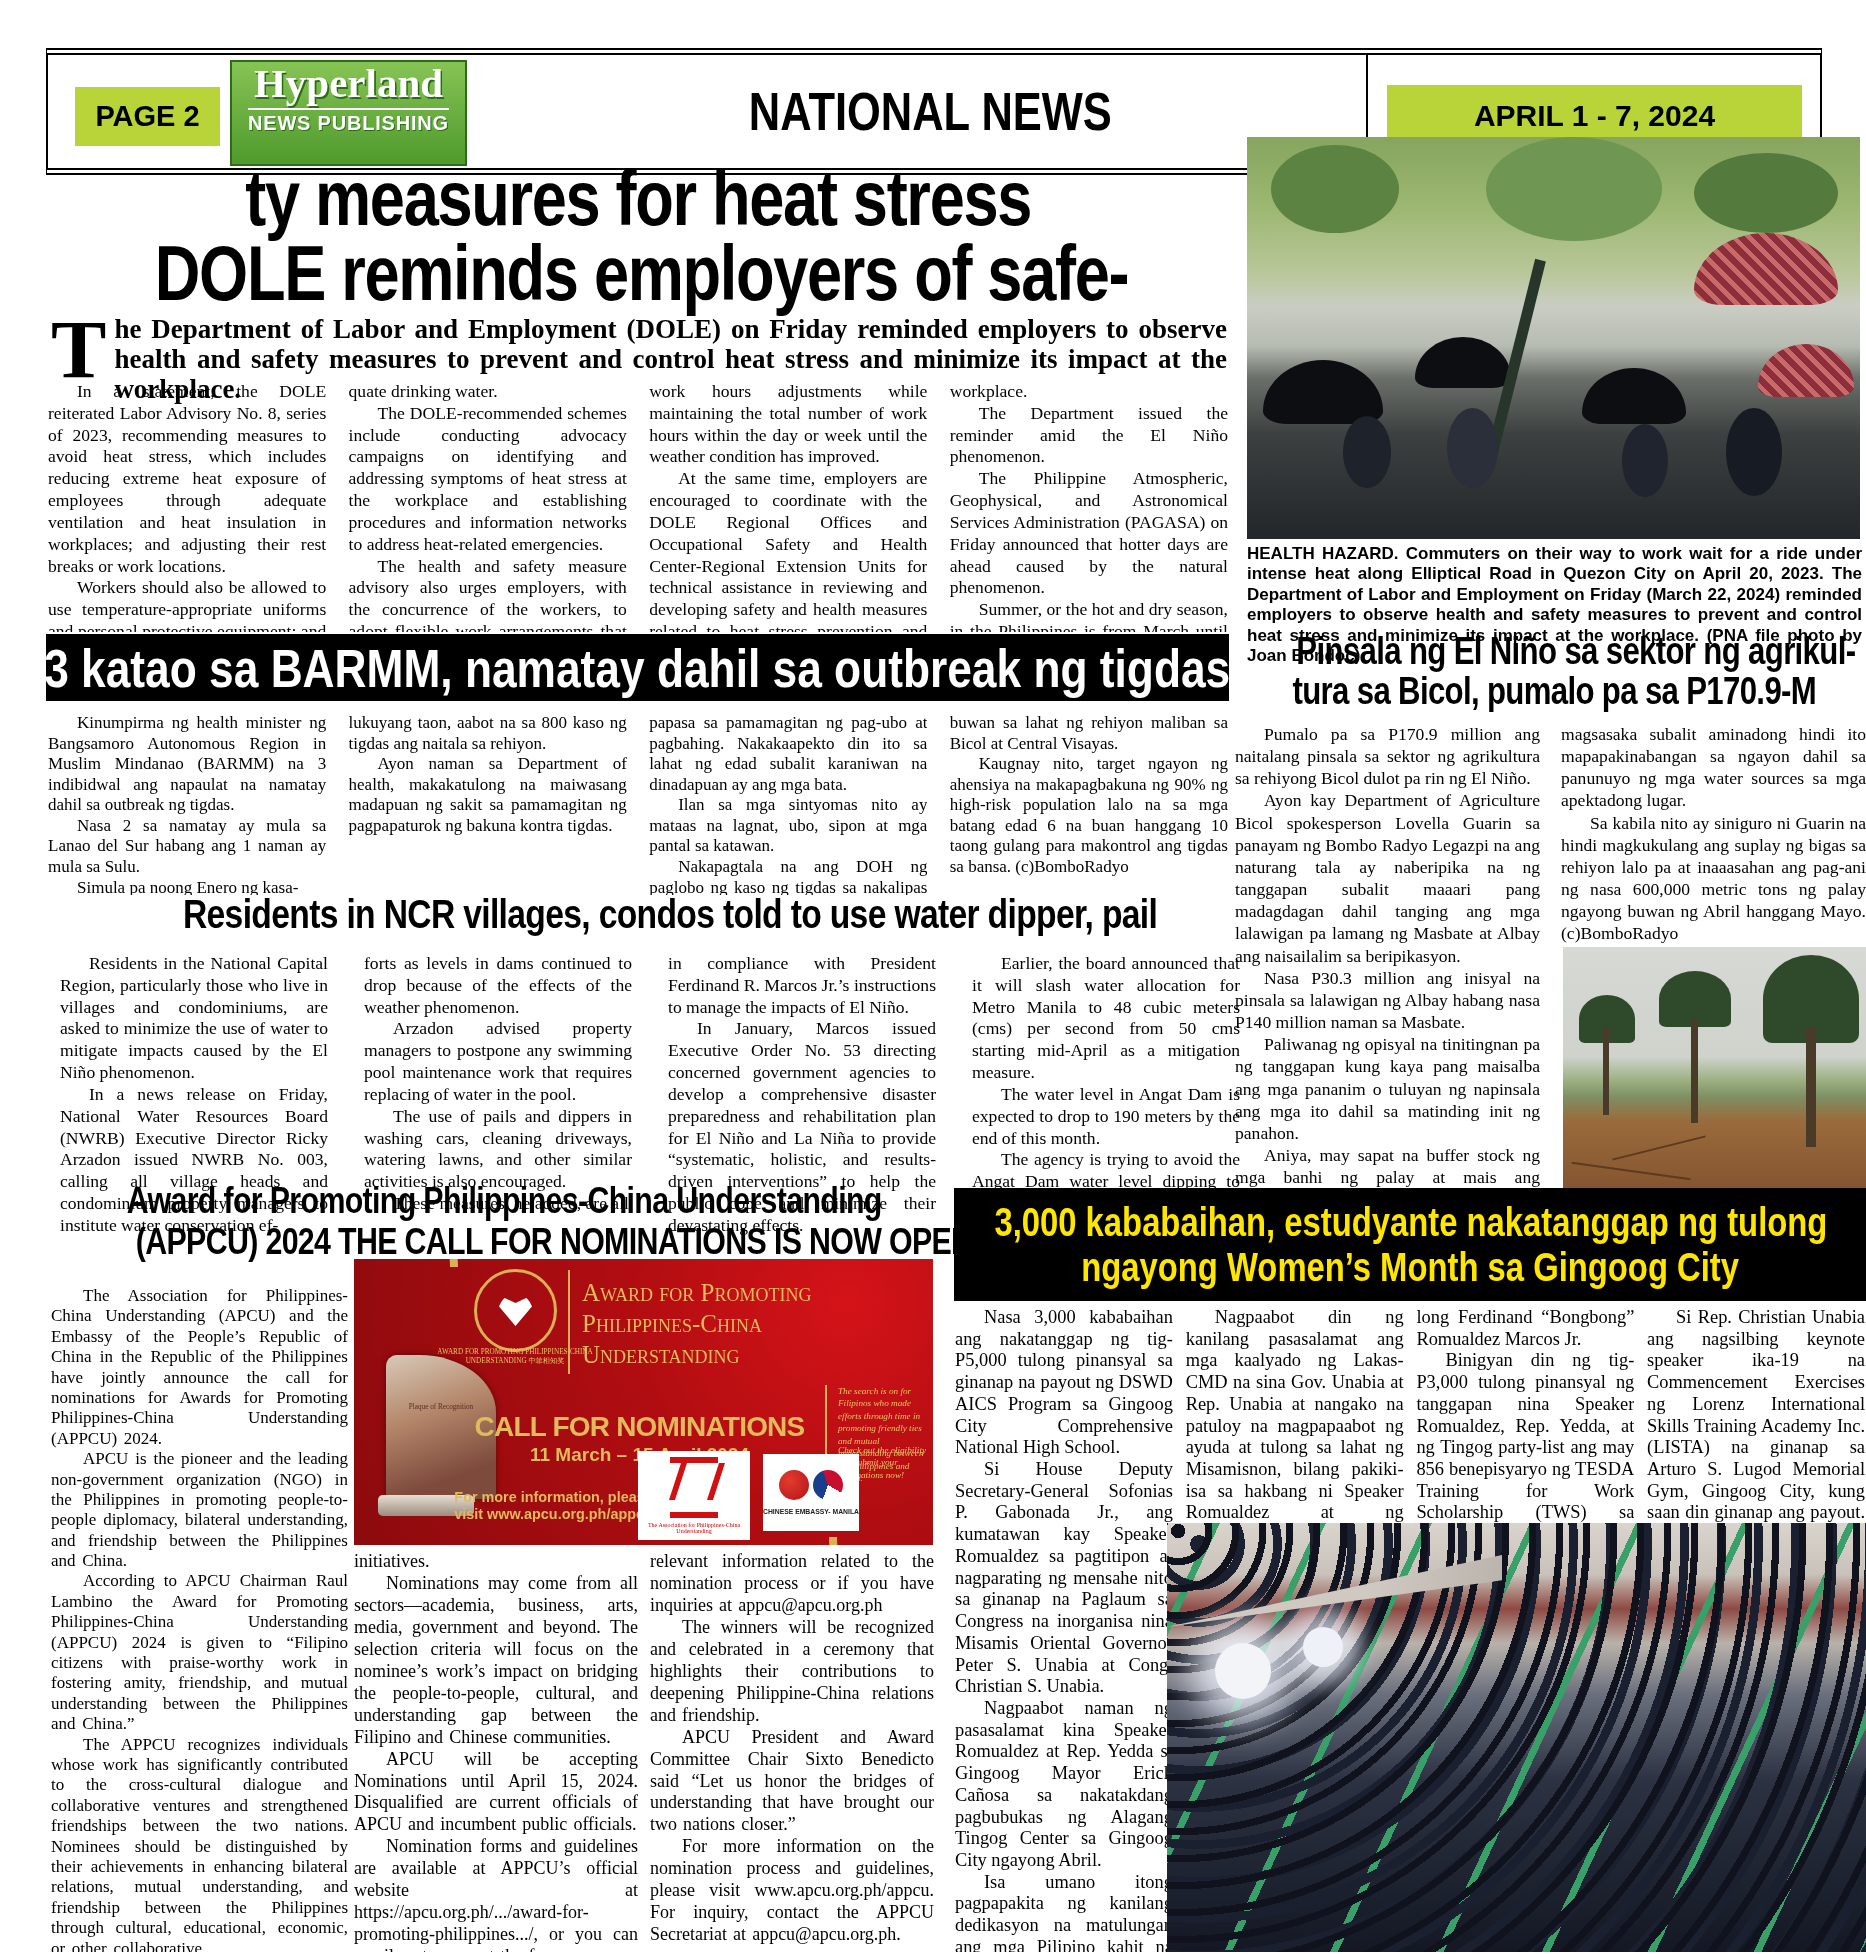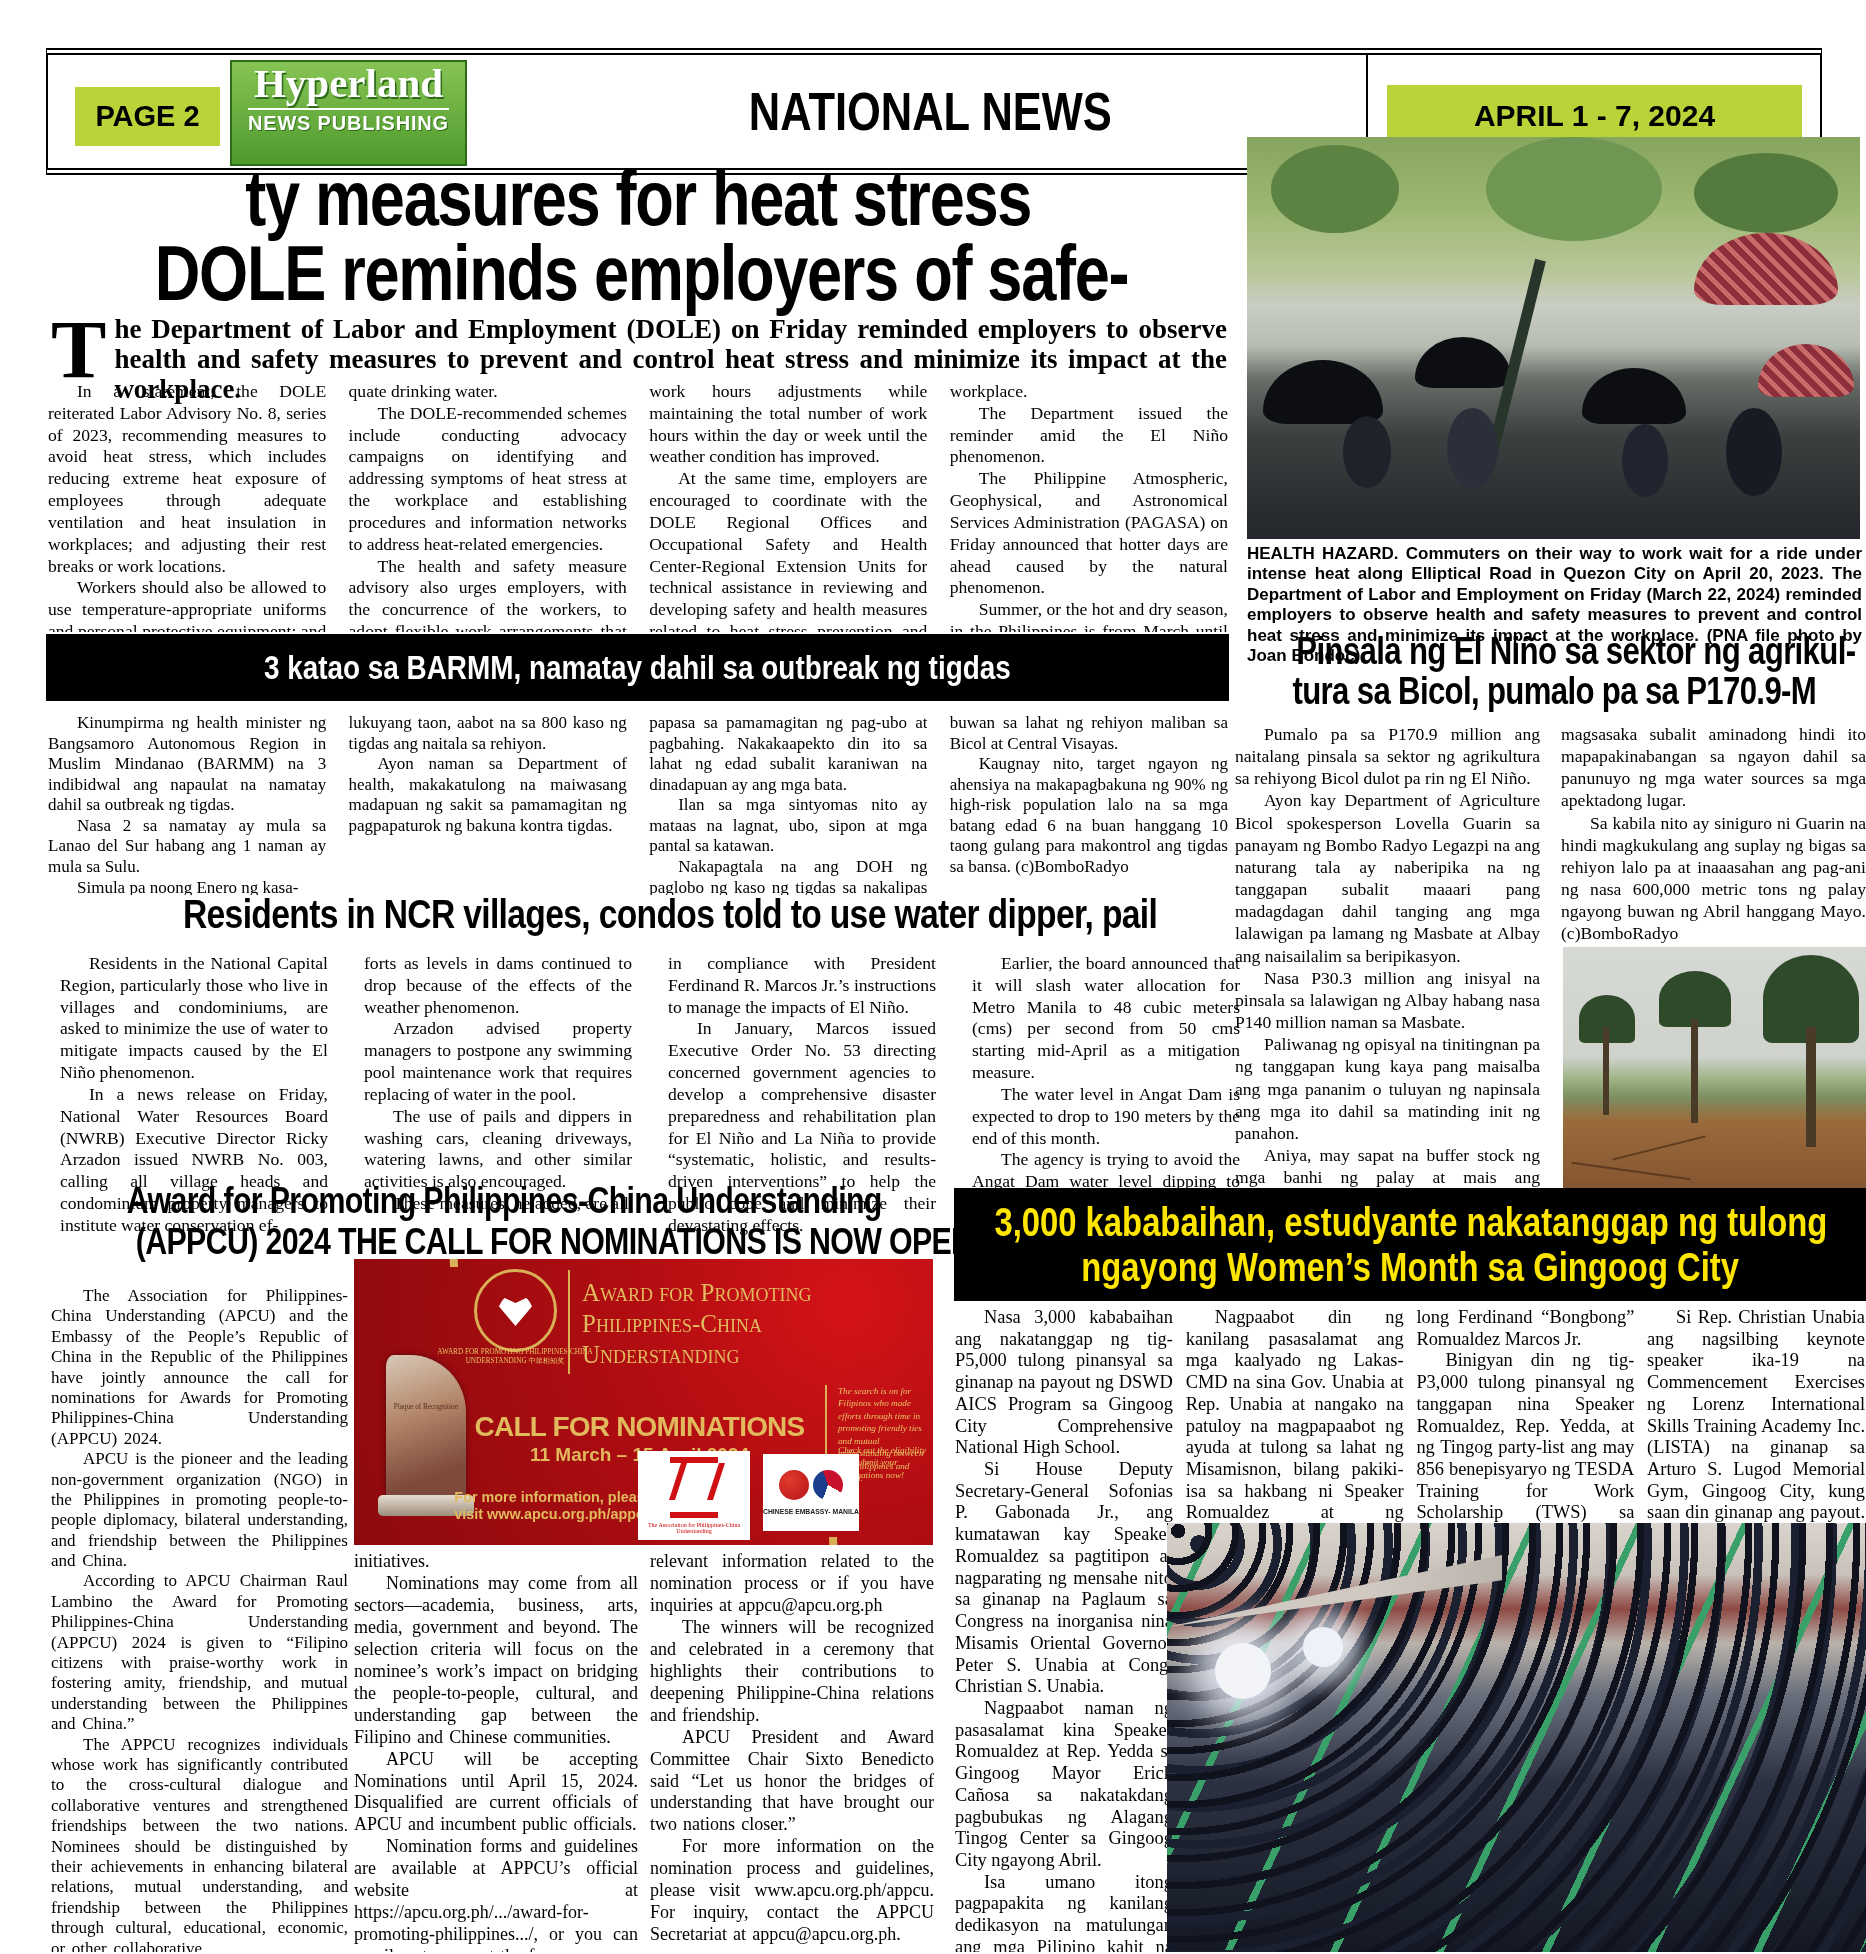--- a/index.html
+++ b/index.html
@@ -30,7 +30,7 @@
   .hl{font-family:"Liberation Sans",sans-serif;font-weight:bold;text-align:center;}
   #dole-hl{position:absolute;left:48px;top:161px;width:1181px;font-size:77px;line-height:0.98;letter-spacing:-1.6px;}
   #barmm-bar{position:absolute;left:46px;top:634px;width:1183px;height:67px;background:#000;color:#fff;
-             display:flex;align-items:center;justify-content:center;font-size:34px;}
+             display:flex;align-items:center;justify-content:center;font-size:54px;}
   #elnino-hl{position:absolute;left:1235px;top:631px;width:631px;font-size:38px;line-height:1.06;letter-spacing:-0.8px;}
   #ncr-hl{position:absolute;left:76px;top:891px;width:1153px;font-size:41px;letter-spacing:-0.8px;}
   #appcu-hl{position:absolute;left:44px;top:1180px;width:906px;font-size:37px;line-height:1.12;letter-spacing:-0.8px;}

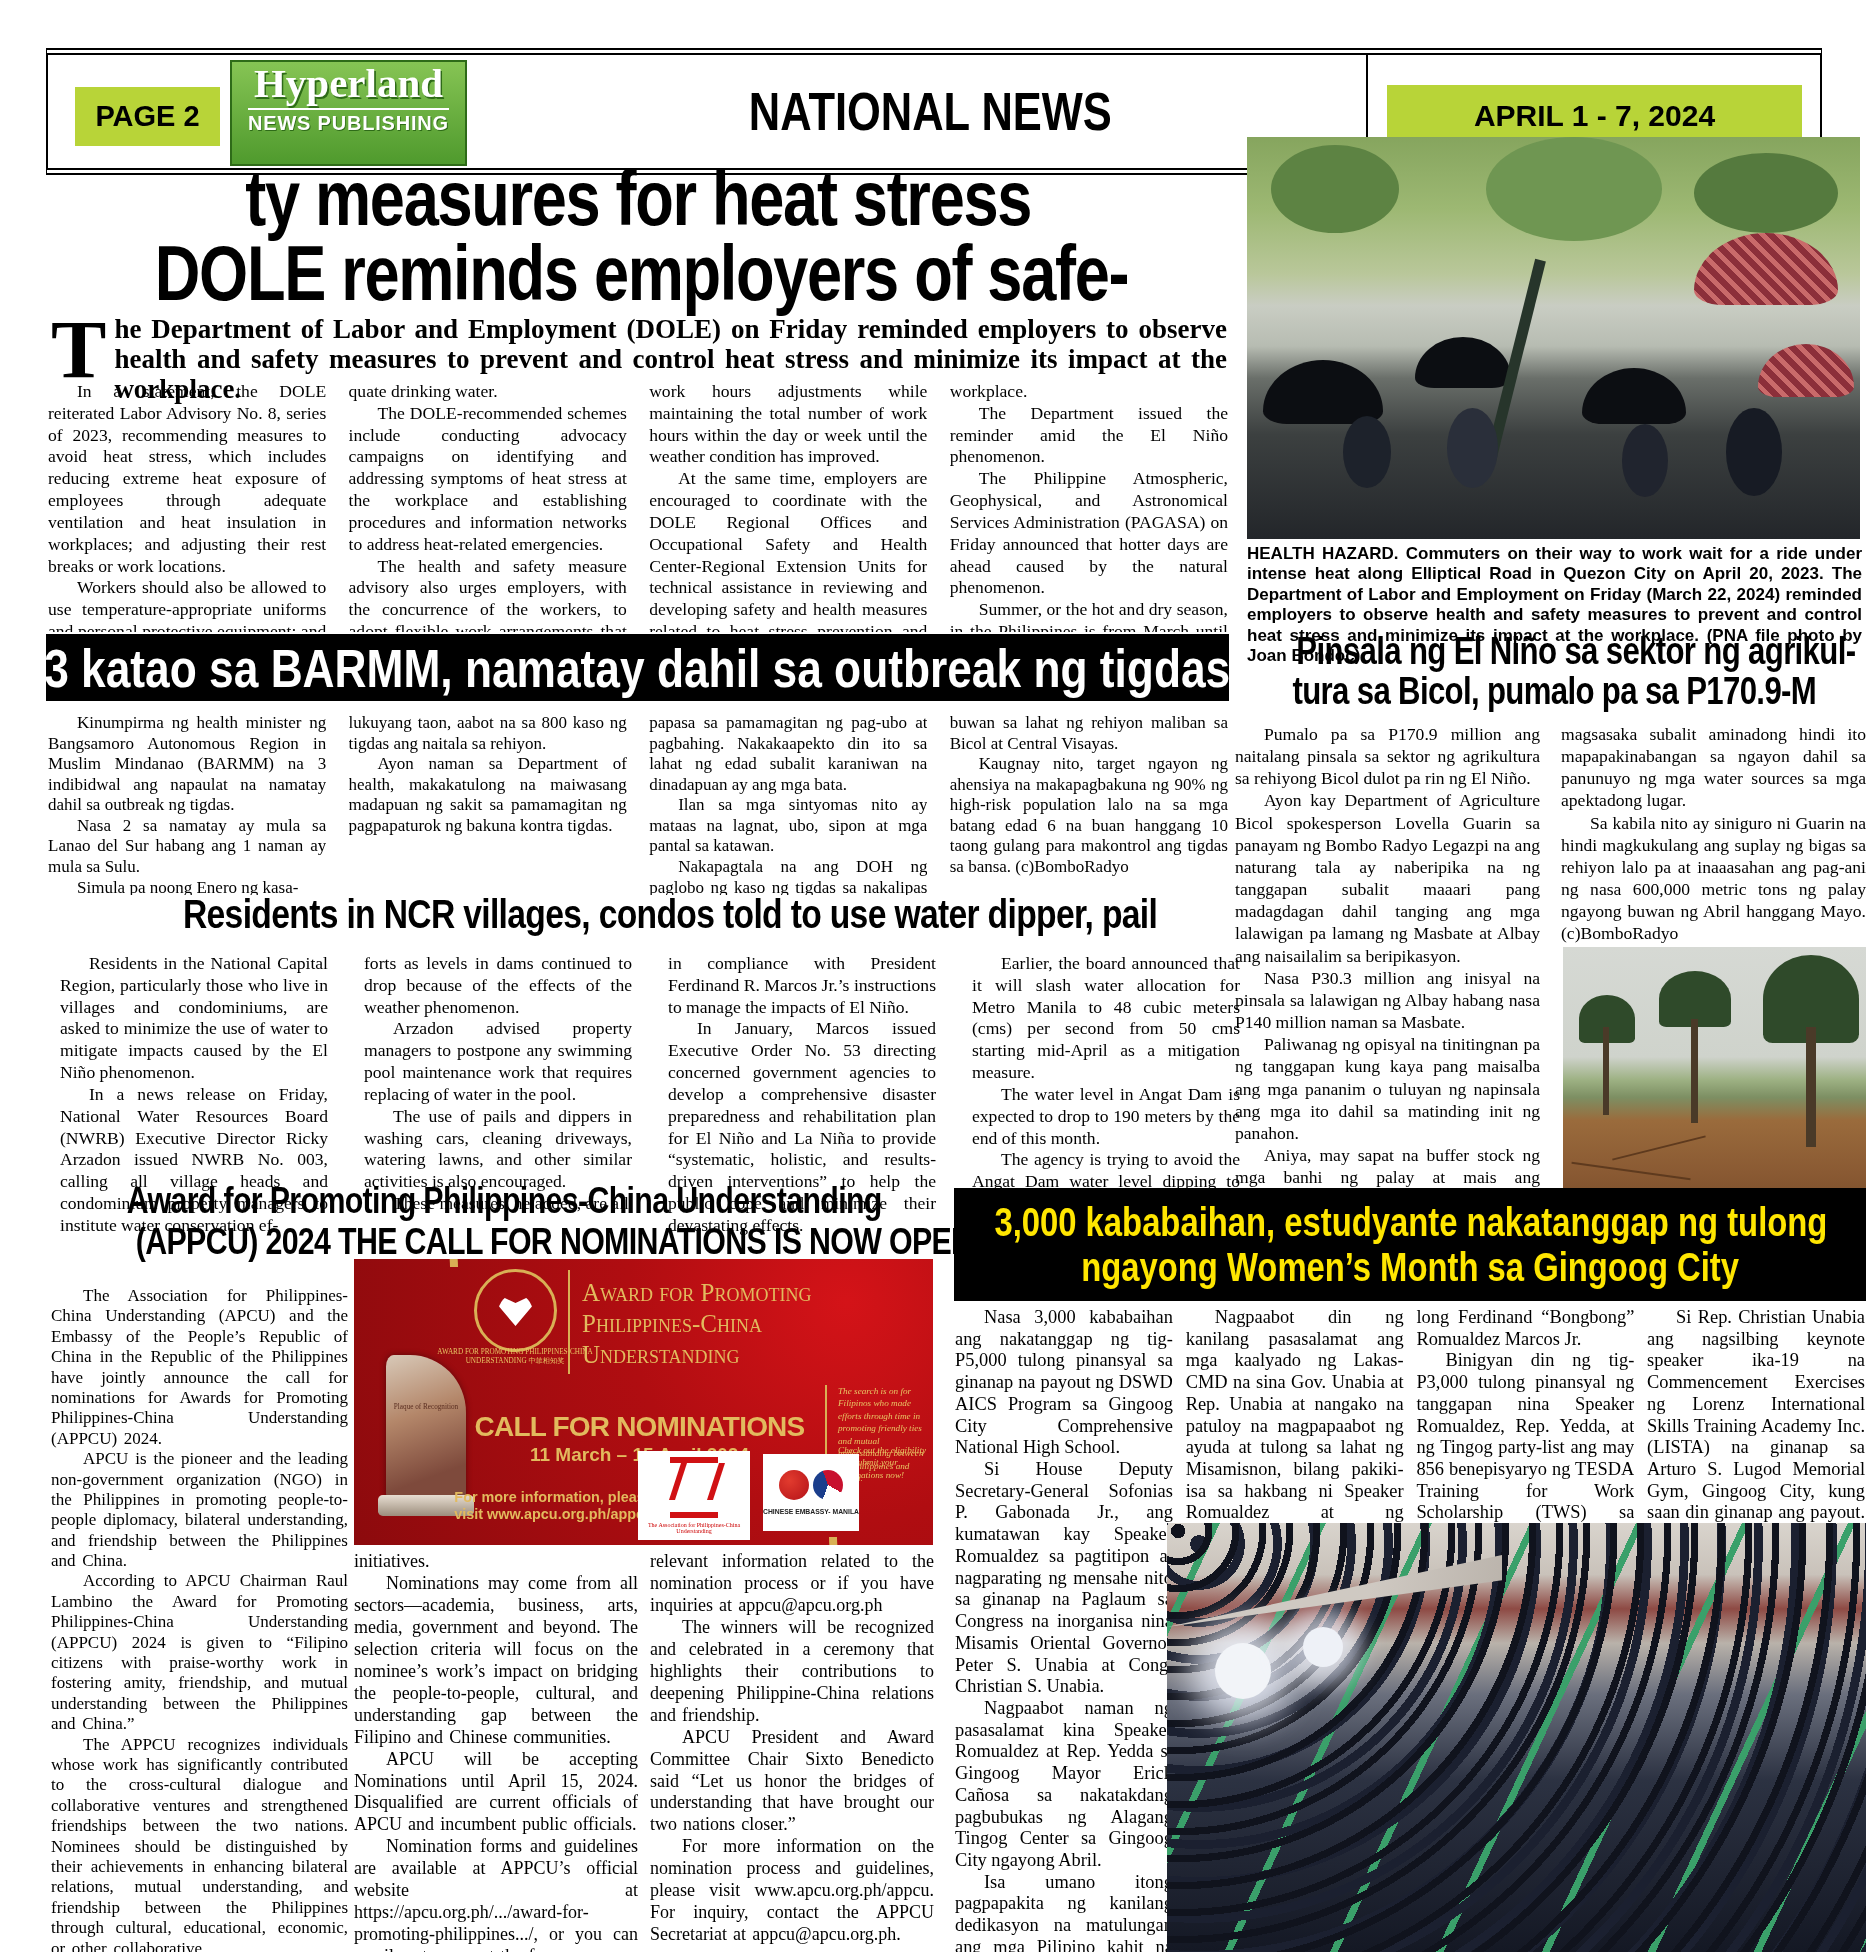--- a/index.html
+++ b/index.html
@@ -104,7 +104,7 @@
                font-family:"Liberation Sans",sans-serif;font-weight:bold;font-size:14.4px;line-height:1.2;color:#e2ba5e;}
   #trophy{position:absolute;left:32px;top:96px;width:80px;height:144px;
           background:linear-gradient(160deg,#d8c9b8 0%,#b4876a 40%,#7e4a3c 80%);
-          border-radius:10% 70% 6% 6%/8% 40% 4% 4%;box-shadow:0 0 6.4px rgba(0,0,0,.4);}
+          border-radius:10% 70% 6% 6%/8% 40% 4% 4%;box-shadow:0 0 6.4px rgba(0,0,0,.4);padding-left:30px;}
   #trophy-base{position:absolute;left:24px;top:236px;width:96px;height:21px;
                background:linear-gradient(#e7ded2,#9c8d7c);border-radius:4.8px;}
   #plaque-label{position:absolute;left:0;top:48px;width:100%;text-align:center;font-size:7.2px;color:#5a2d20;}

